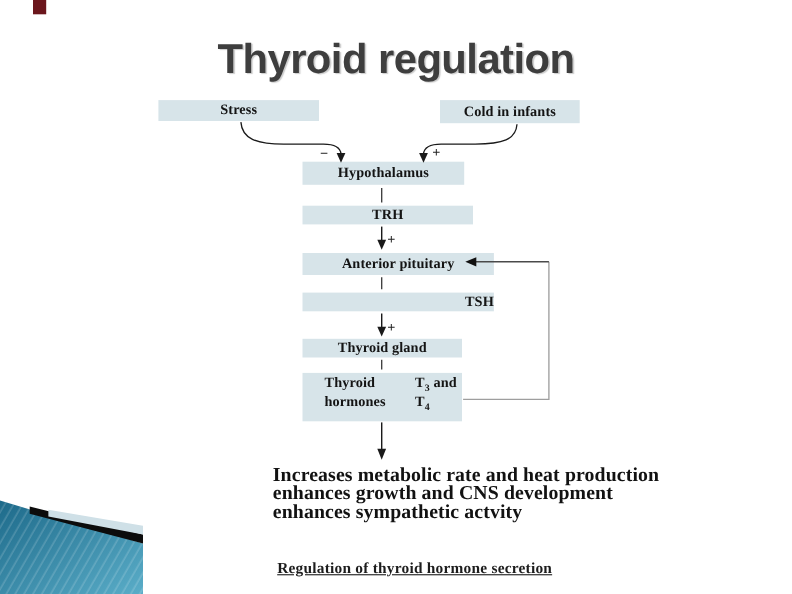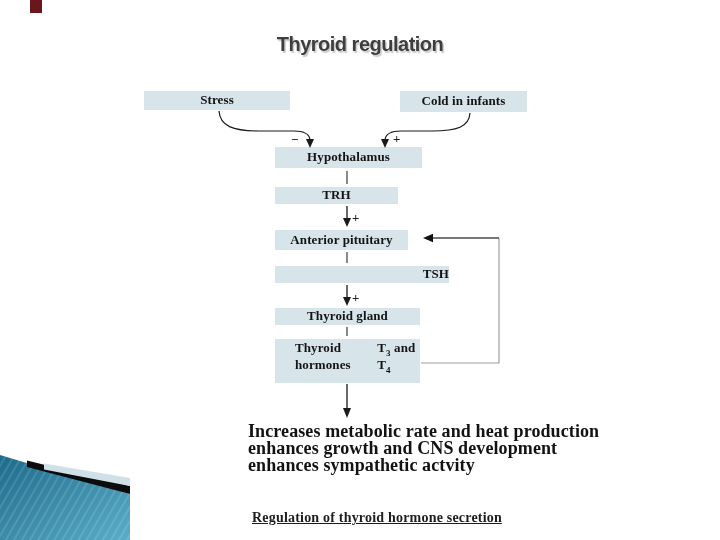--- a/index.html
+++ b/index.html
@@ -9,7 +9,7 @@
   .accent-bar{position:absolute;left:30px;top:0;width:12px;height:13px;background:#6b161c;}
 
   .title{position:absolute;top:33px;left:0;width:720px;margin:0;text-align:center;
-         font-family:"Liberation Sans",sans-serif;font-size:20px;font-weight:bold;
+         font-family:"Liberation Sans",sans-serif;font-size:38px;font-weight:bold;
          color:#3e3e3e;letter-spacing:-0.5px;
          text-shadow:1.5px 1.5px 1px rgba(160,160,160,0.55);}
 

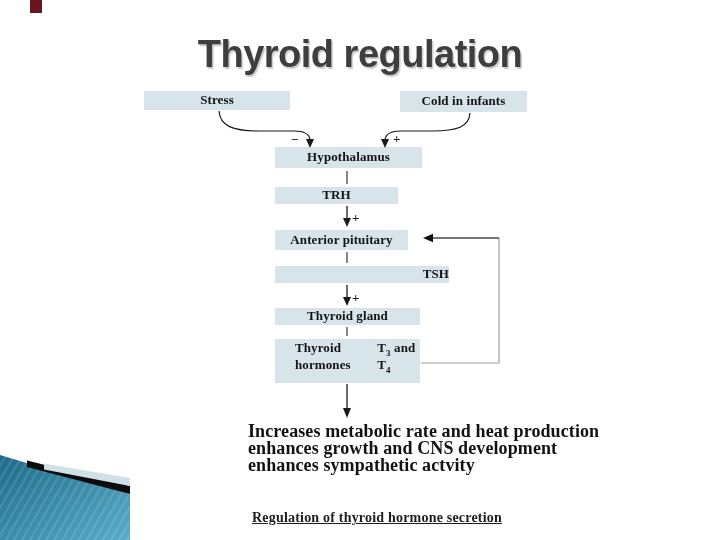--- a/index.html
+++ b/index.html
@@ -18,7 +18,7 @@
   .box-stress{left:144px;top:91px;width:146px;height:19px;}
   .box-cold{left:400px;top:91px;width:127px;height:21px;}
   .box-hypothalamus{left:275px;top:147px;width:147px;height:21px;}
-  .box-trh{left:275px;top:187px;width:123px;height:17px;}
+  .box-trh{left:275px;top:187px;width:155px;height:17px;}
   .box-anterior{left:275px;top:230px;width:133px;height:20px;}
   .box-tsh{left:275px;top:266px;width:174px;height:17px;justify-content:flex-end;}
   .box-gland{left:275px;top:308px;width:145px;height:17px;}

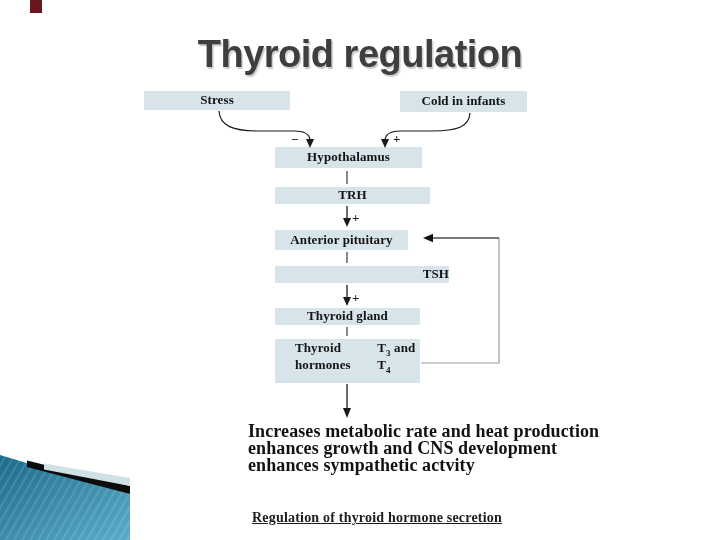--- a/index.html
+++ b/index.html
@@ -19,7 +19,7 @@
   .box-cold{left:400px;top:91px;width:127px;height:21px;}
   .box-hypothalamus{left:275px;top:147px;width:147px;height:21px;}
   .box-trh{left:275px;top:187px;width:155px;height:17px;}
-  .box-anterior{left:275px;top:230px;width:133px;height:20px;}
+  .box-anterior{left:275px;top:230px;width:174px;height:20px;}
   .box-tsh{left:275px;top:266px;width:174px;height:17px;justify-content:flex-end;}
   .box-gland{left:275px;top:308px;width:145px;height:17px;}
   .box-hormones{left:275px;top:339px;width:145px;height:44px;

